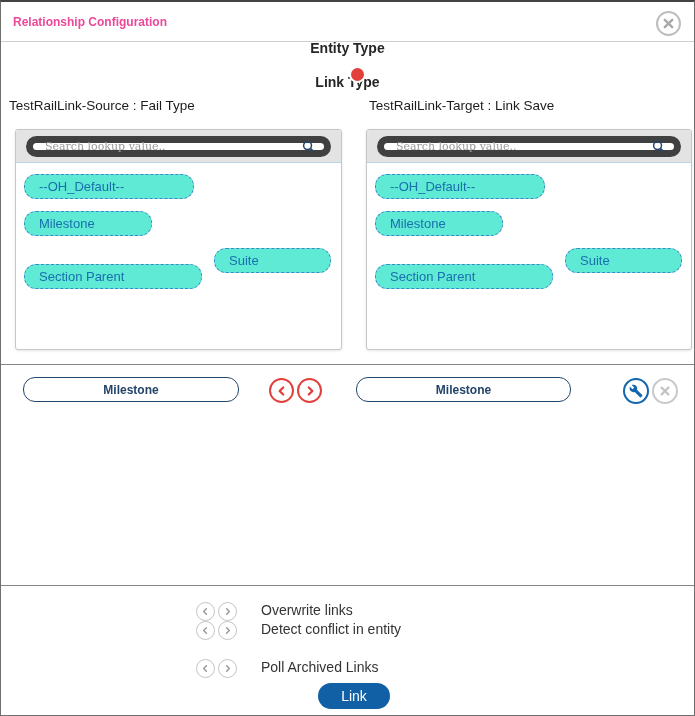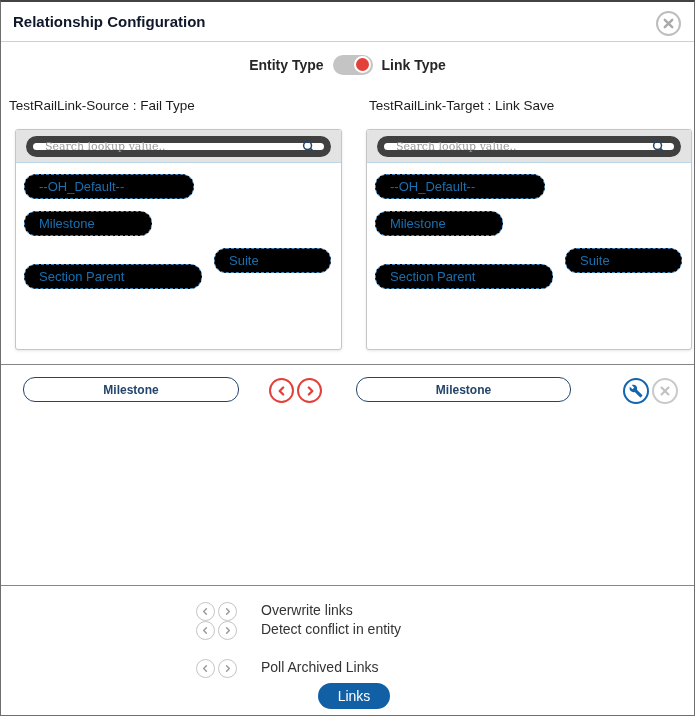--- a/index.html
+++ b/index.html
@@ -18,7 +18,7 @@
     border-bottom:1px solid #cfcfcf; display:flex; align-items:center;
     padding:0 12px;
   }
-  .hdr-title { color:#0f172a; font-size:15px; font-weight:bold; }
+  .hdr-title { color:#ec4899; font-size:12px; font-weight:bold; }
   .circle-btn {
     border-radius:50%; background:#fff; display:flex;
     align-items:center; justify-content:center; cursor:pointer;

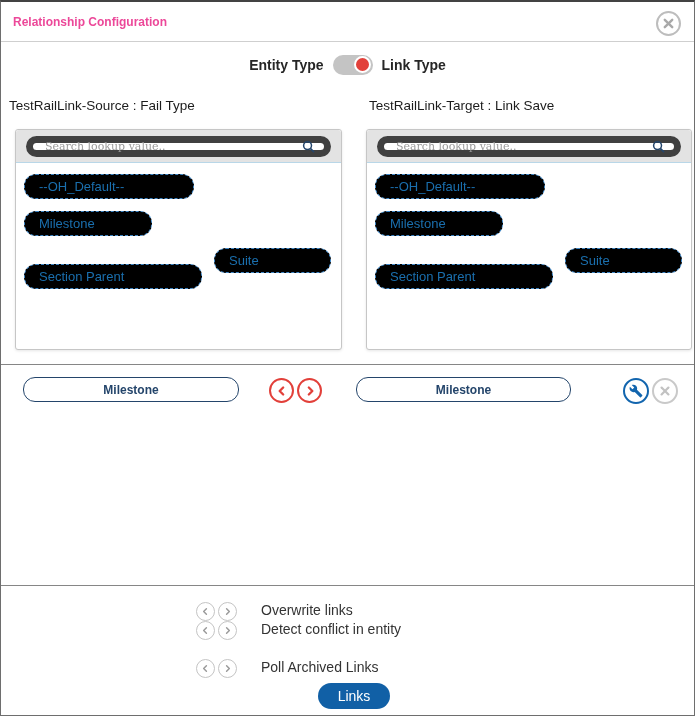--- a/index.html
+++ b/index.html
@@ -31,7 +31,7 @@
   
   .toggle-row {
     position:absolute; top:50px; left:0; right:0; height:26px;
-    display:flex; align-items:center; justify-content:center; gap:9px;
+    display:flex; align-items:center; justify-content:center; gap:9px;flex-direction:column;
   }
   .toggle-label { font-size:14px; font-weight:bold; color:#262626; }
   .switch {

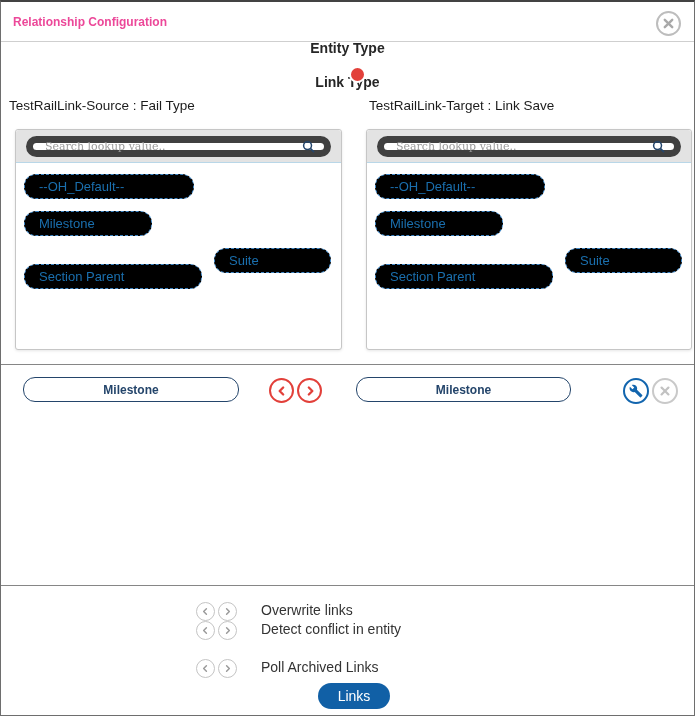--- a/index.html
+++ b/index.html
@@ -75,7 +75,7 @@
   .chip {
     border:1px dashed #3f87c6; border-radius:12px; color:#1a6fae;
     font-size:13px; height:25px; display:flex; align-items:center;
-    padding-left:14px; cursor:pointer; background:#000000;
+    padding-left:14px; cursor:pointer; background:#5eead4;
   }
   .w1 { width:170px; } .w2 { width:128px; } .w3 { width:178px;margin-top:16px; } .w4 { width:117px; }
 

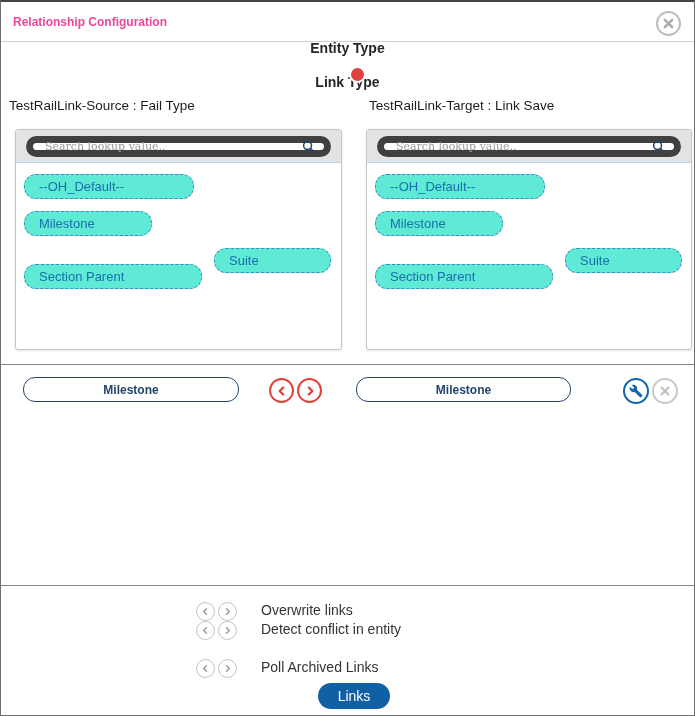--- a/index.html
+++ b/index.html
@@ -255,7 +255,7 @@
     <span class="opt-label">Poll Archived Links</span>
   </div>
 
-  <button class="save-btn">Links</button>
+  <button class="save-btn">Link</button>
 
 </div>
 

